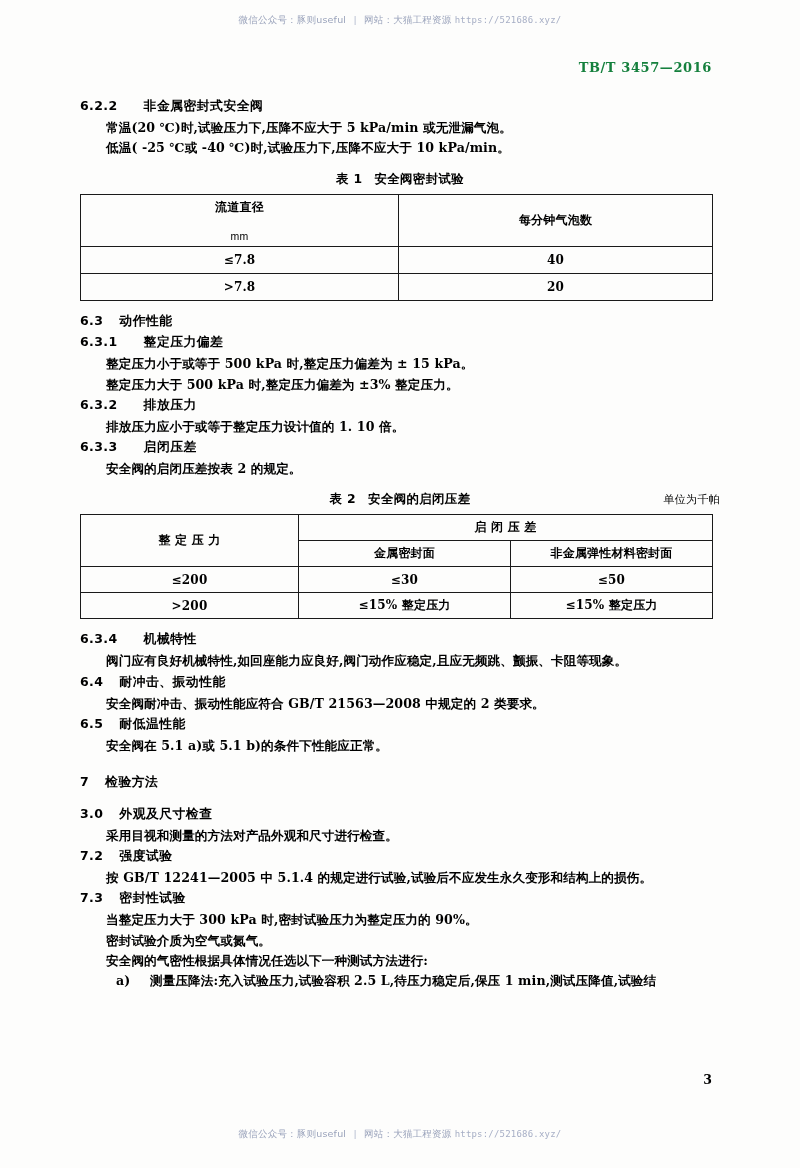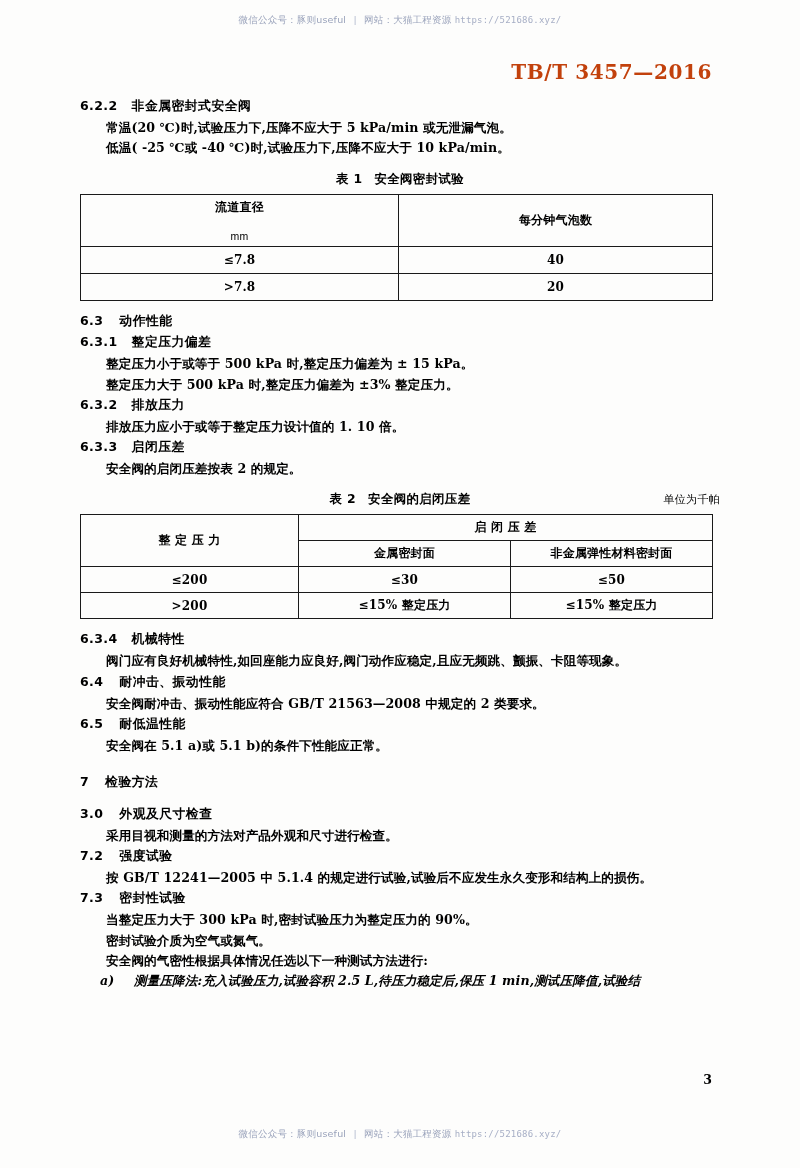--- a/index.html
+++ b/index.html
@@ -47,9 +47,9 @@
     right: 88px;
     font-family: "DejaVu Serif", "Liberation Serif", serif;
     font-weight: bold;
-    font-size: 20px;
+    font-size: 13px;
     letter-spacing: 0.6px;
-    color: #c2410c;
+    color: #15803d;
   }
 
   

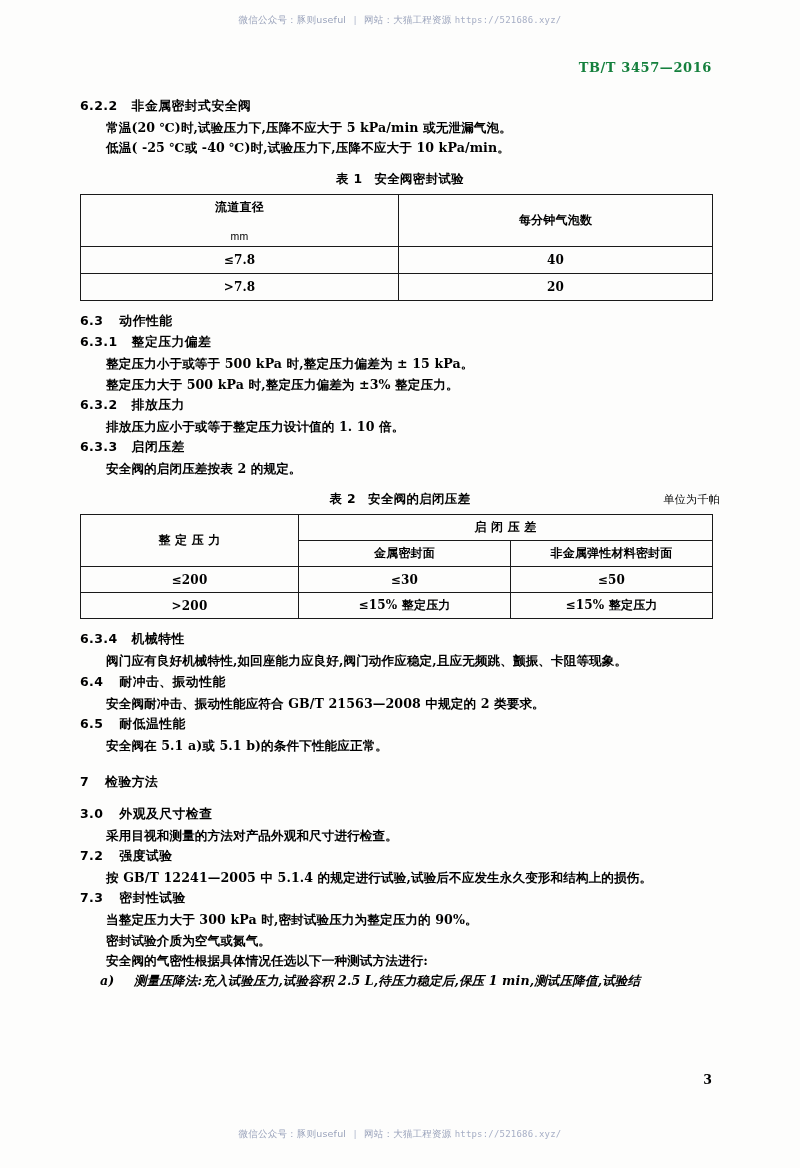--- a/index.html
+++ b/index.html
@@ -74,7 +74,7 @@
     line-height: 1.55;
     white-space: nowrap;
   }
-  .heading .h-label { margin-left: 14px; letter-spacing: 0.5px; }
+  .heading .h-label { margin-left: 26px; letter-spacing: 0.5px; }
   .heading.lvl1 .h-label { margin-left: 16px; }
 
   .para {

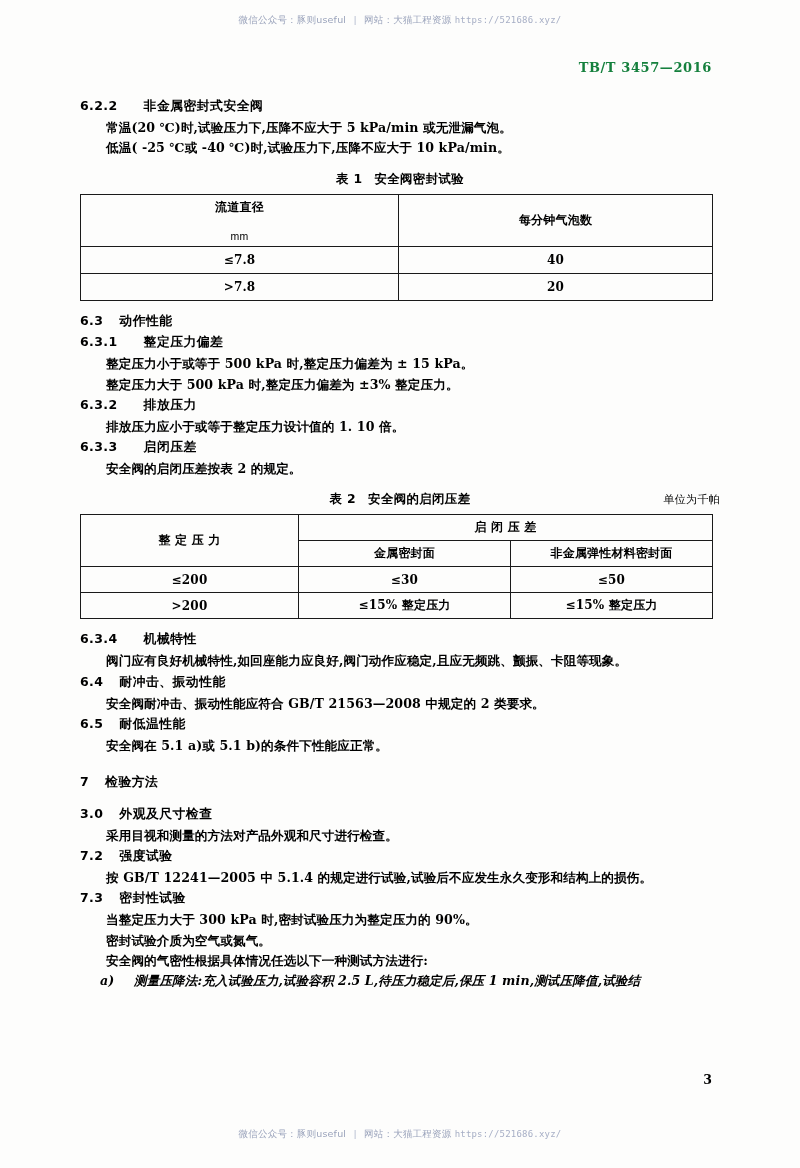--- a/index.html
+++ b/index.html
@@ -87,9 +87,8 @@
     white-space: nowrap;
   }
   .para.item {
-    margin-left: 20px;
+    margin-left: 36px;
     text-indent: 0;
-    font-style: italic;
   }
   .para .ix { display: inline-block; width: 34px; }
   .gap-md { height: 10px; }

